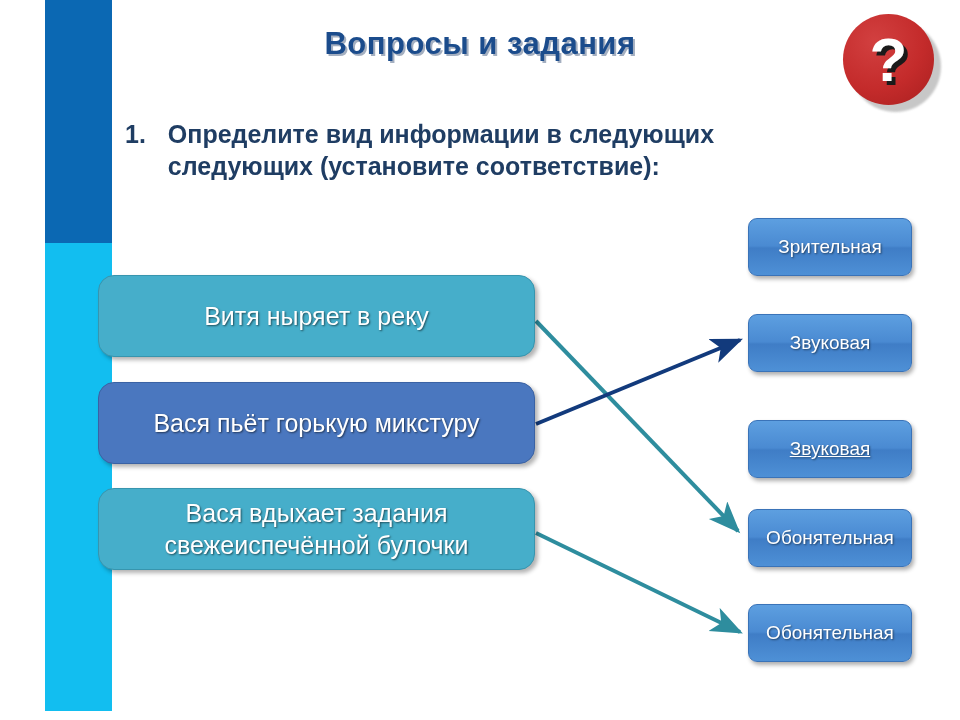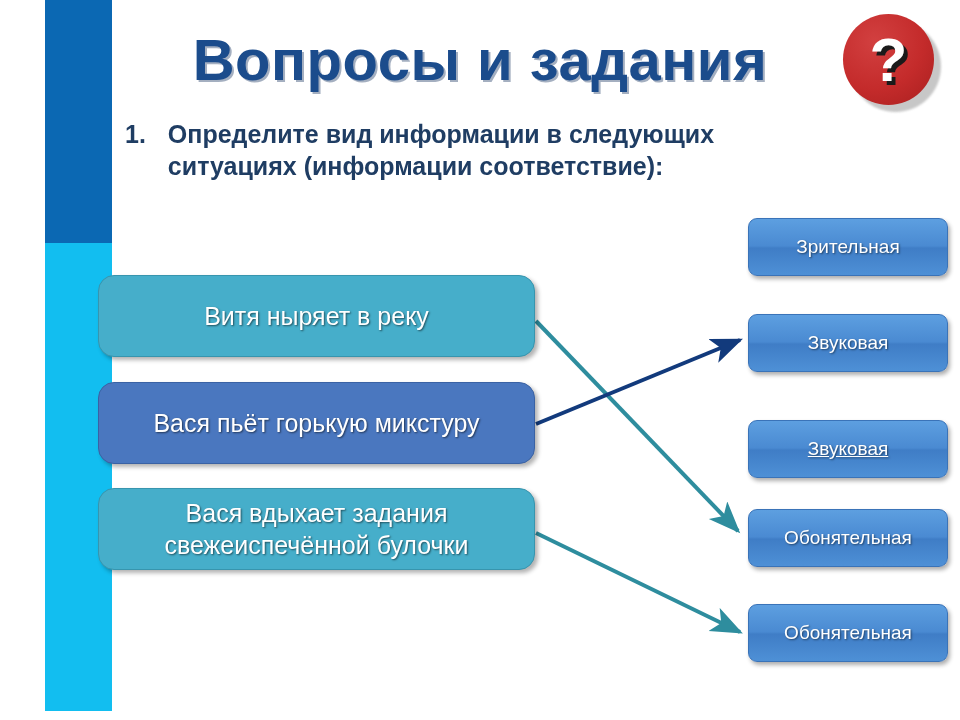--- a/index.html
+++ b/index.html
@@ -43,7 +43,7 @@
     top: 26px;
     width: 660px;
     text-align: center;
-    font-size: 58px;
+    font-size: 31px;
     font-weight: bold;
     color: #1B4C8C;
     letter-spacing: 0.5px;

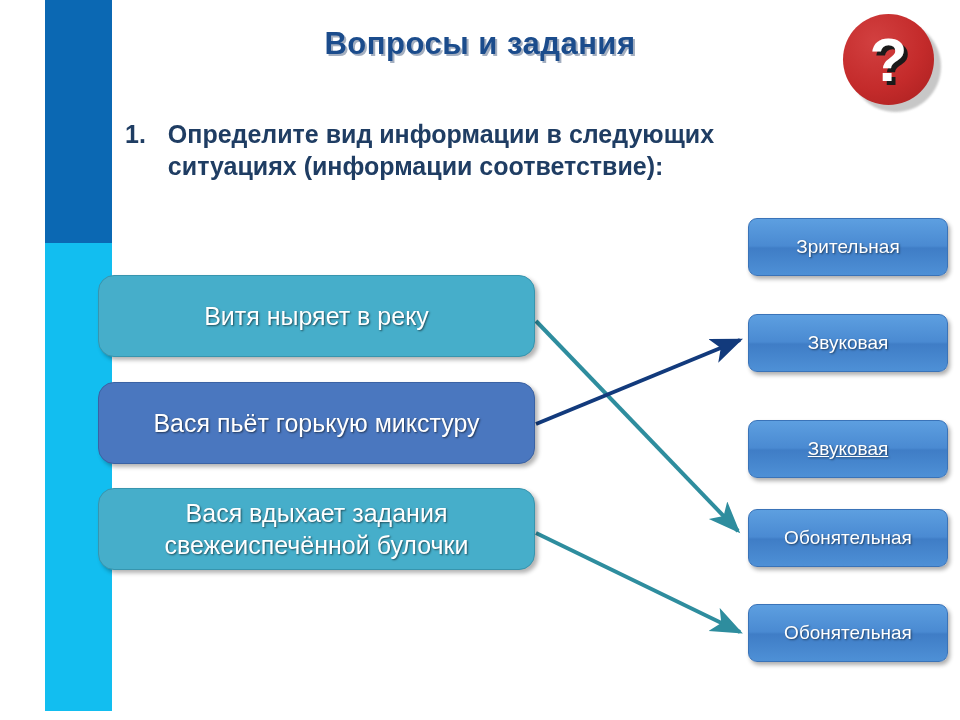--- a/index.html
+++ b/index.html
@@ -194,7 +194,7 @@
 
   <div class="task">
     <span class="num">1.</span>
-    <span class="txt">Определите вид информации в следующих ситуациях (информации соответствие):</span>
+    <span class="txt">Определите вид информации в следующих следующих (установите соответствие):</span>
   </div>
 
   <svg id="connectors" viewBox="0 0 960 720">

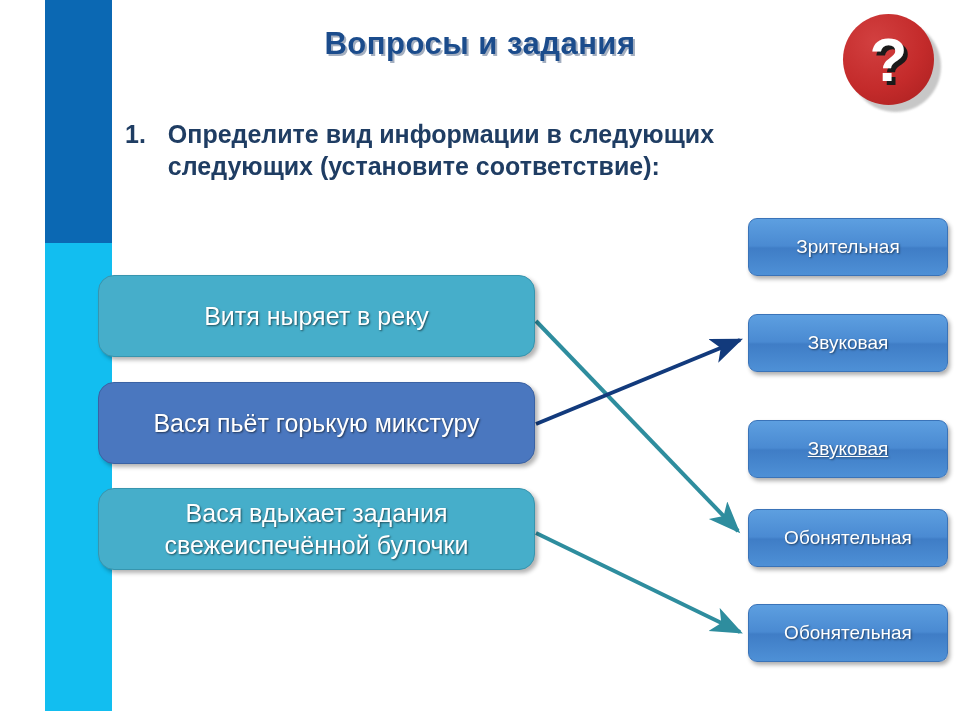--- a/index.html
+++ b/index.html
@@ -143,7 +143,7 @@
   .abox {
     position: absolute;
     left: 748px;
-    width: 200px;
+    width: 164px;
     height: 58px;
     border-radius: 9px;
     background: linear-gradient(to bottom, #5D9FE0 0%, #4A8AD2 48%, #3F7DC6 52%, #4E90D6 100%);

